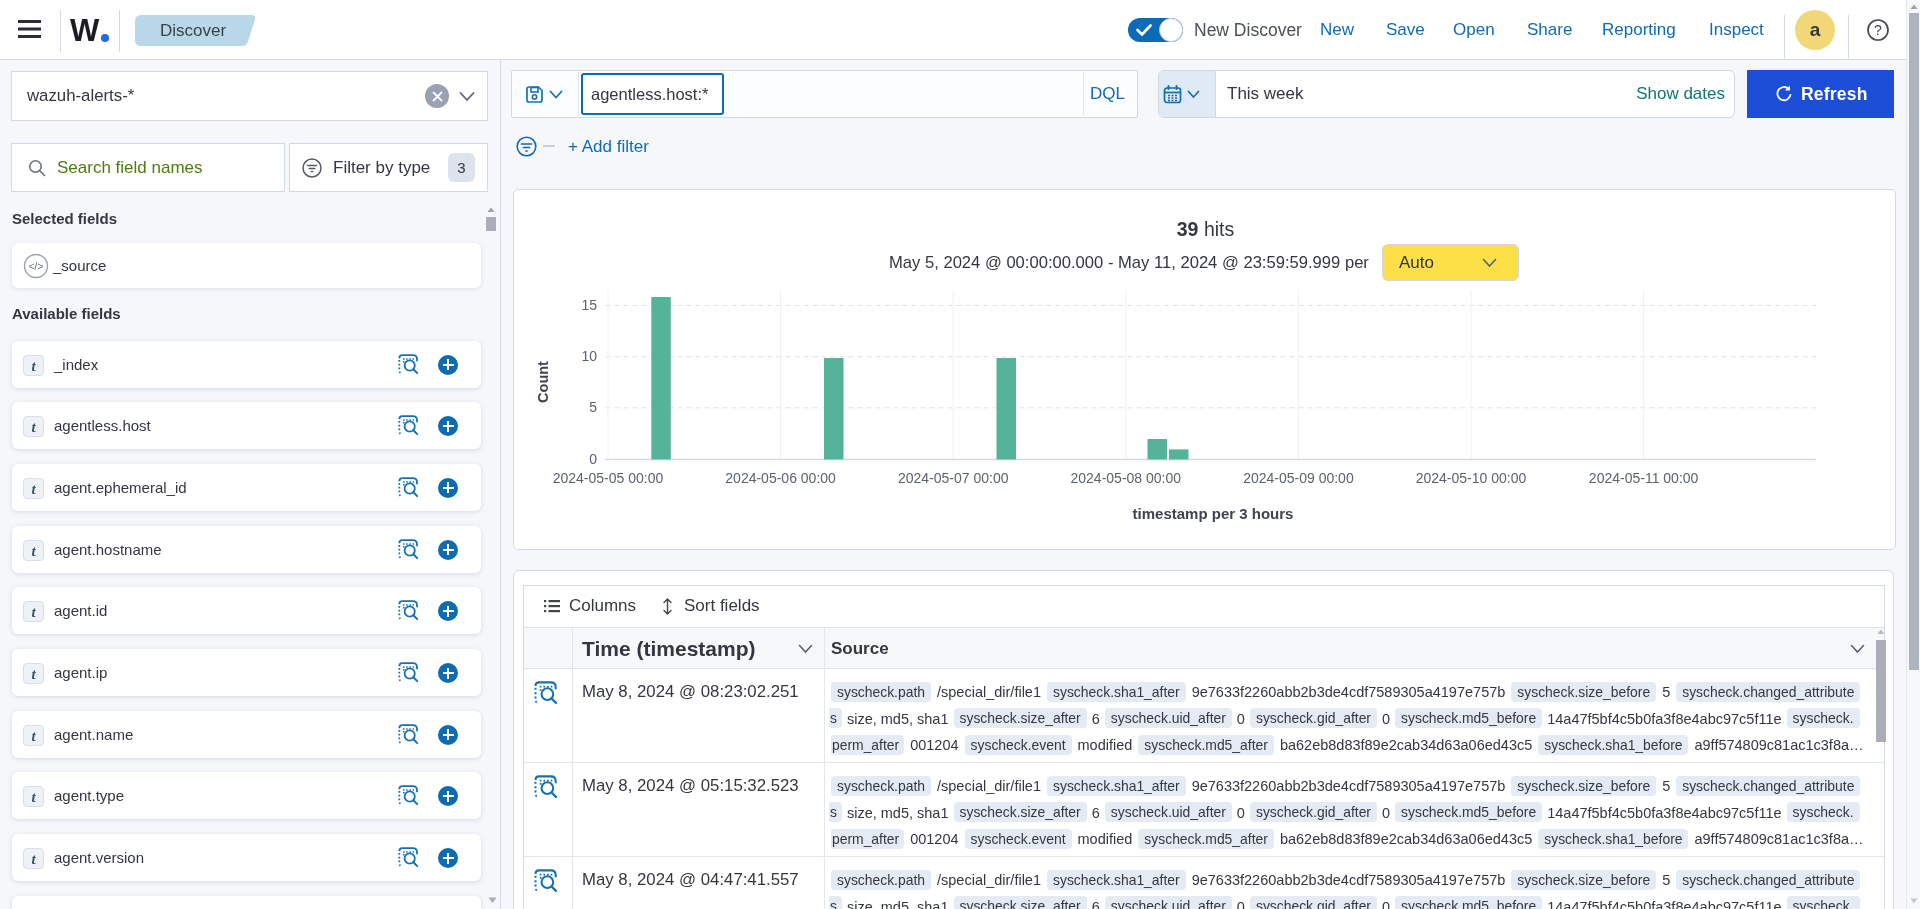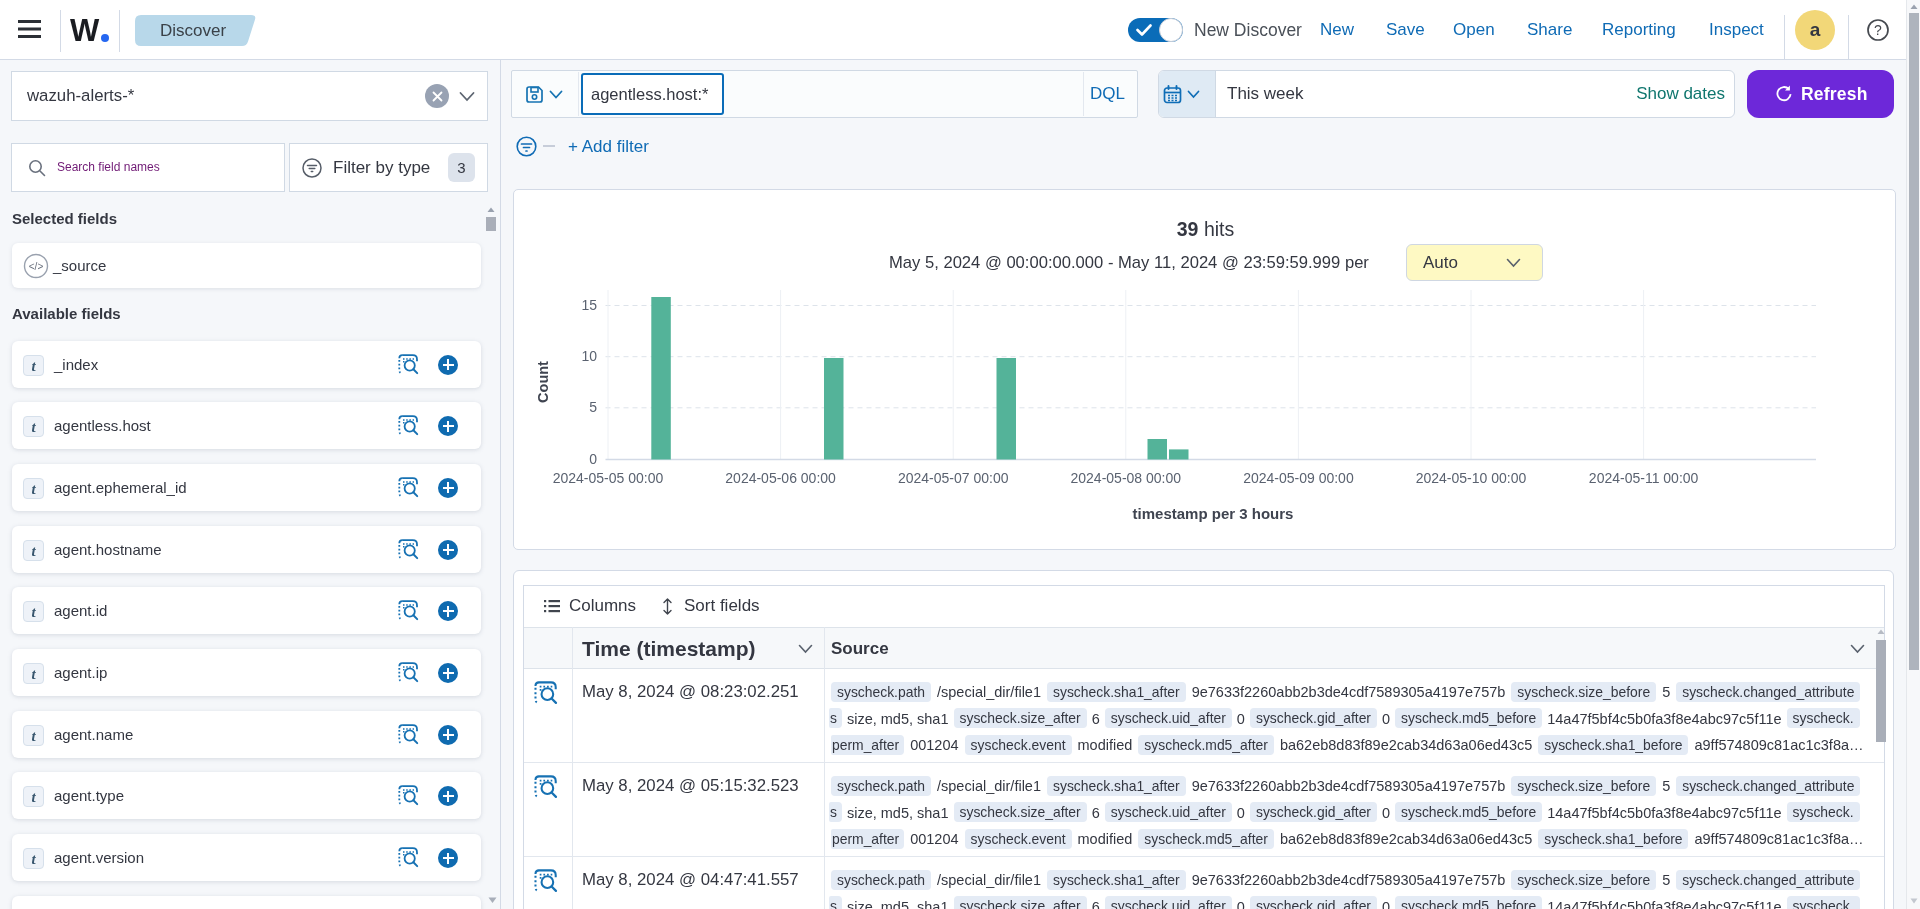--- a/index.html
+++ b/index.html
@@ -55,7 +55,7 @@
 #dseg { position:absolute; left:0; top:0; width:57px; height:46px; background:#dfeaf4; border-radius:5px 0 0 5px; border-right:1px solid #cfd9e4; }
 #dpicker .tw { position:absolute; left:68px; top:0; height:46px; line-height:46px; font-size:17px; color:#343741; }
 #dpicker .sd { position:absolute; right:9px; top:0; height:46px; line-height:46px; font-size:17px; color:#0f766e; }
-#refresh { position:absolute; left:1747px; top:70px; width:147px; height:48px; background:#6d28d9; border-radius:12px; }
+#refresh { position:absolute; left:1747px; top:70px; width:147px; height:48px; background:#1d4ed8; border-radius:0; }
 #refresh .txt { position:absolute; left:54px; top:0; height:48px; line-height:48px; font-size:17.5px; font-weight:bold; color:#fff; letter-spacing:.2px; }
 #addfilter { position:absolute; left:568px; top:136px; height:22px; line-height:22px; font-size:17px; color:#0f6bb5; }
 #fdash { position:absolute; left:543px; top:145px; width:12px; height:2px; background:#c7cdd9; }

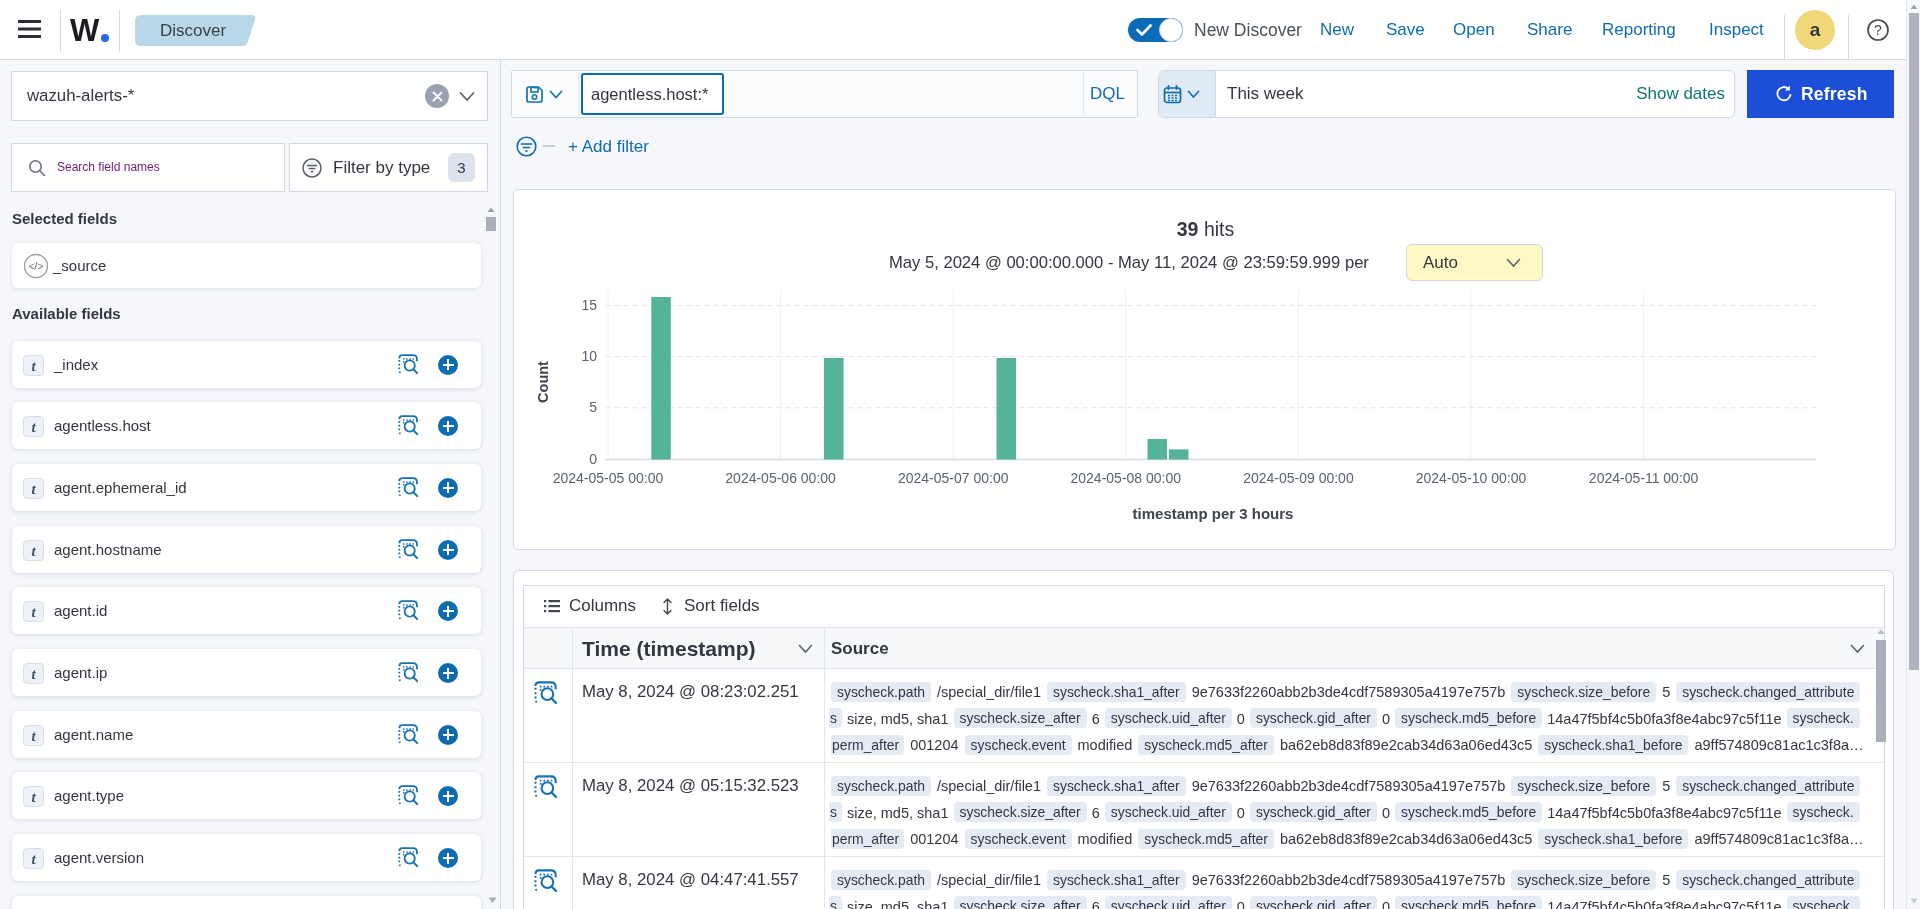--- a/index.html
+++ b/index.html
@@ -29,7 +29,7 @@
 #idxpat .txt { position:absolute; left:15px; top:0; height:48px; line-height:48px; font-size:16.8px; color:#343741; }
 #clearbtn { position:absolute; left:413px; top:12px; width:24px; height:24px; background:#98a2b3; border-radius:50%; }
 #searchbox { left:11px; top:83px; width:274px; height:49px; }
-#searchbox .ph { position:absolute; left:45px; top:0; height:47px; line-height:47px; font-size:12px; color:#701a75; }
+#searchbox .ph { position:absolute; left:45px; top:0; height:47px; line-height:47px; font-size:17px; color:#4d7c0f; }
 #filterbox { left:289px; top:83px; width:199px; height:49px; }
 #filterbox .txt { position:absolute; left:43px; top:0; height:47px; line-height:47px; font-size:17px; color:#343741; }
 #filterbox .badge { position:absolute; left:158px; top:9px; width:27px; height:29px; background:#dde3ec; border-radius:6px;

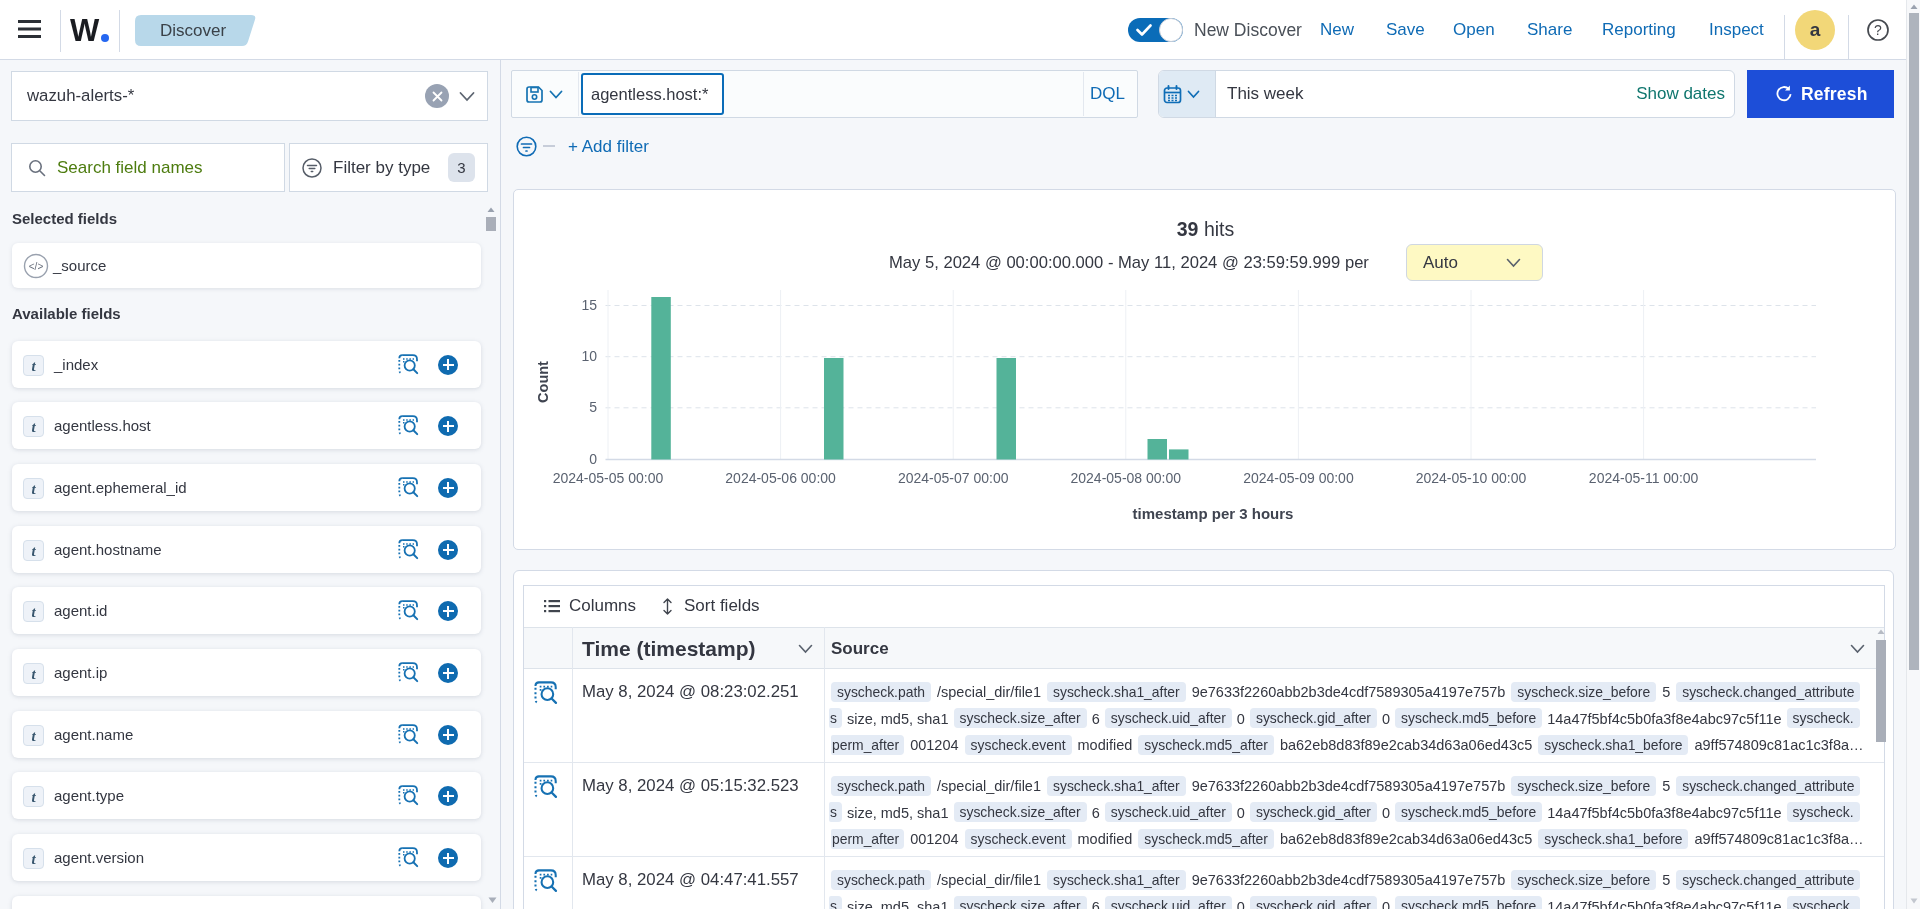--- a/index.html
+++ b/index.html
@@ -65,7 +65,7 @@
   border:1px solid #d3dae6; border-radius:5px; }
 #hits { position:absolute; left:0; top:28px; width:1383px; text-align:center; font-size:19.5px; color:#343741; }
 #subt { position:absolute; left:375px; top:55px; height:36px; line-height:36px; font-size:16.6px; color:#343741; }
-#autosel { position:absolute; left:892px; top:54px; width:137px; height:37px; background:#fef9c3; border:1px solid #cfd7e2;
+#autosel { position:absolute; left:868px; top:54px; width:137px; height:37px; background:#fde047; border:1px solid #cfd7e2;
   border-radius:6px; }
 #autosel .txt { position:absolute; left:16px; top:0; height:35px; line-height:35px; font-size:17px; color:#343741; }
 

